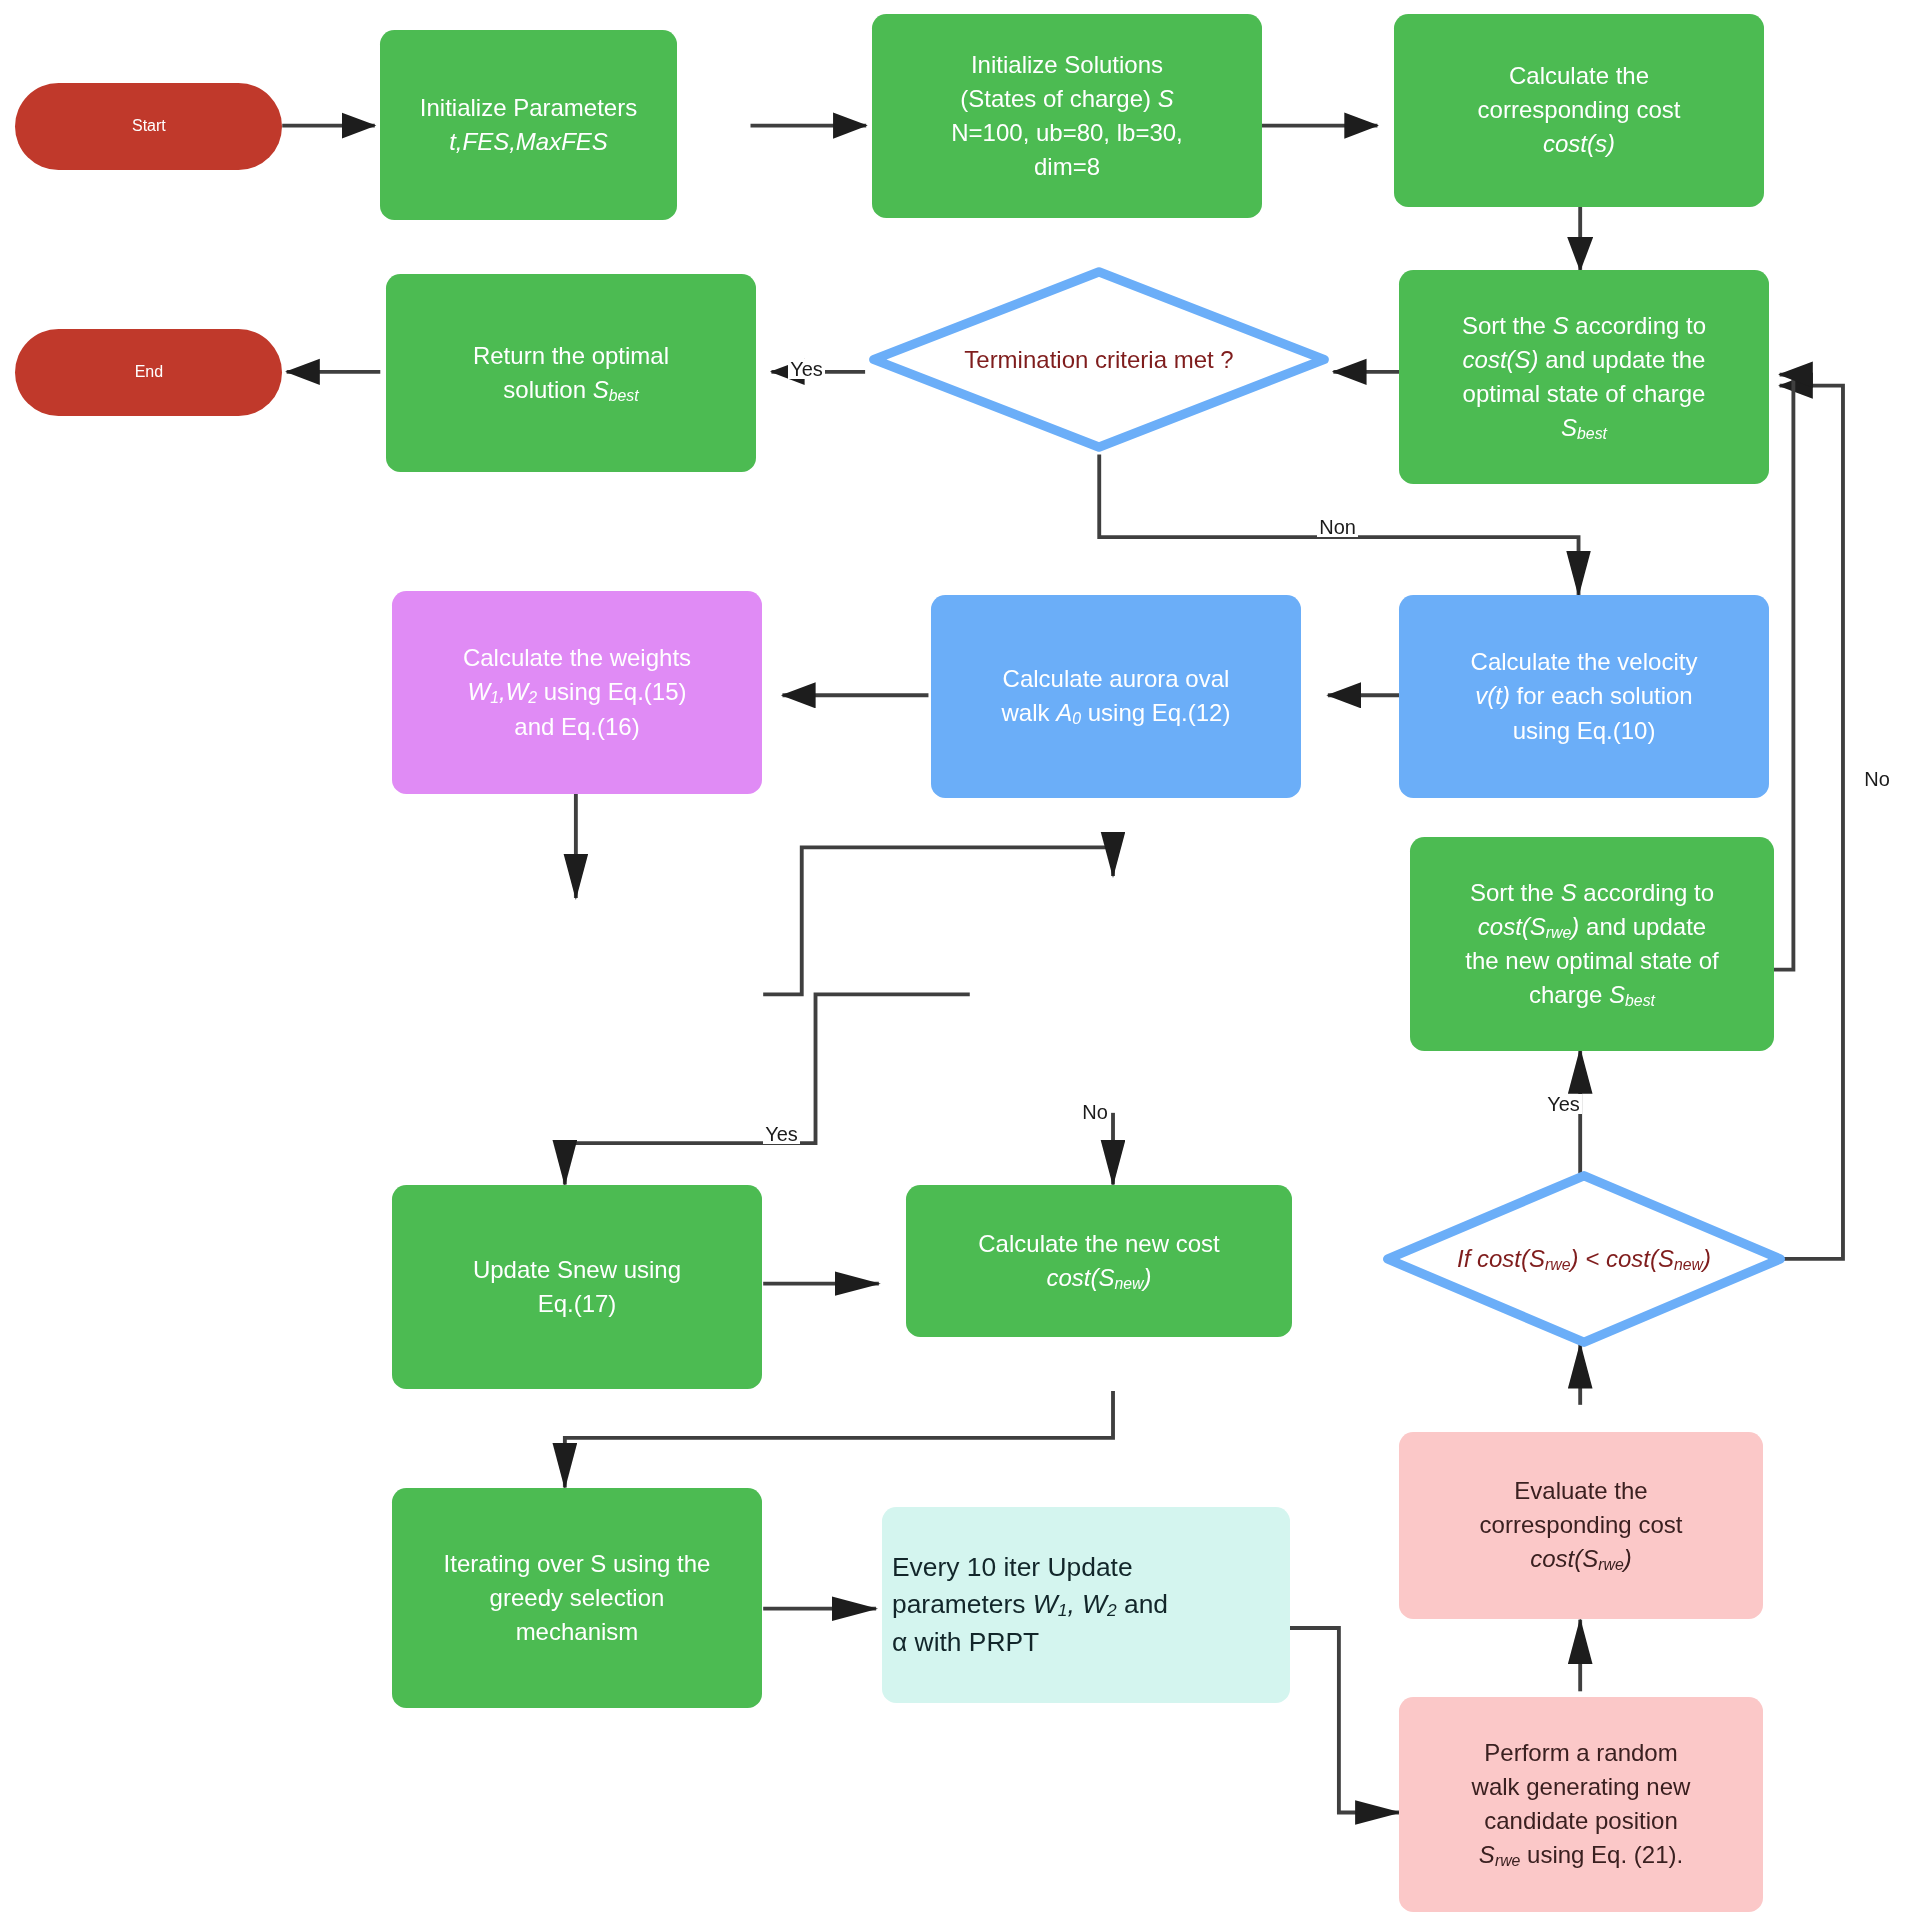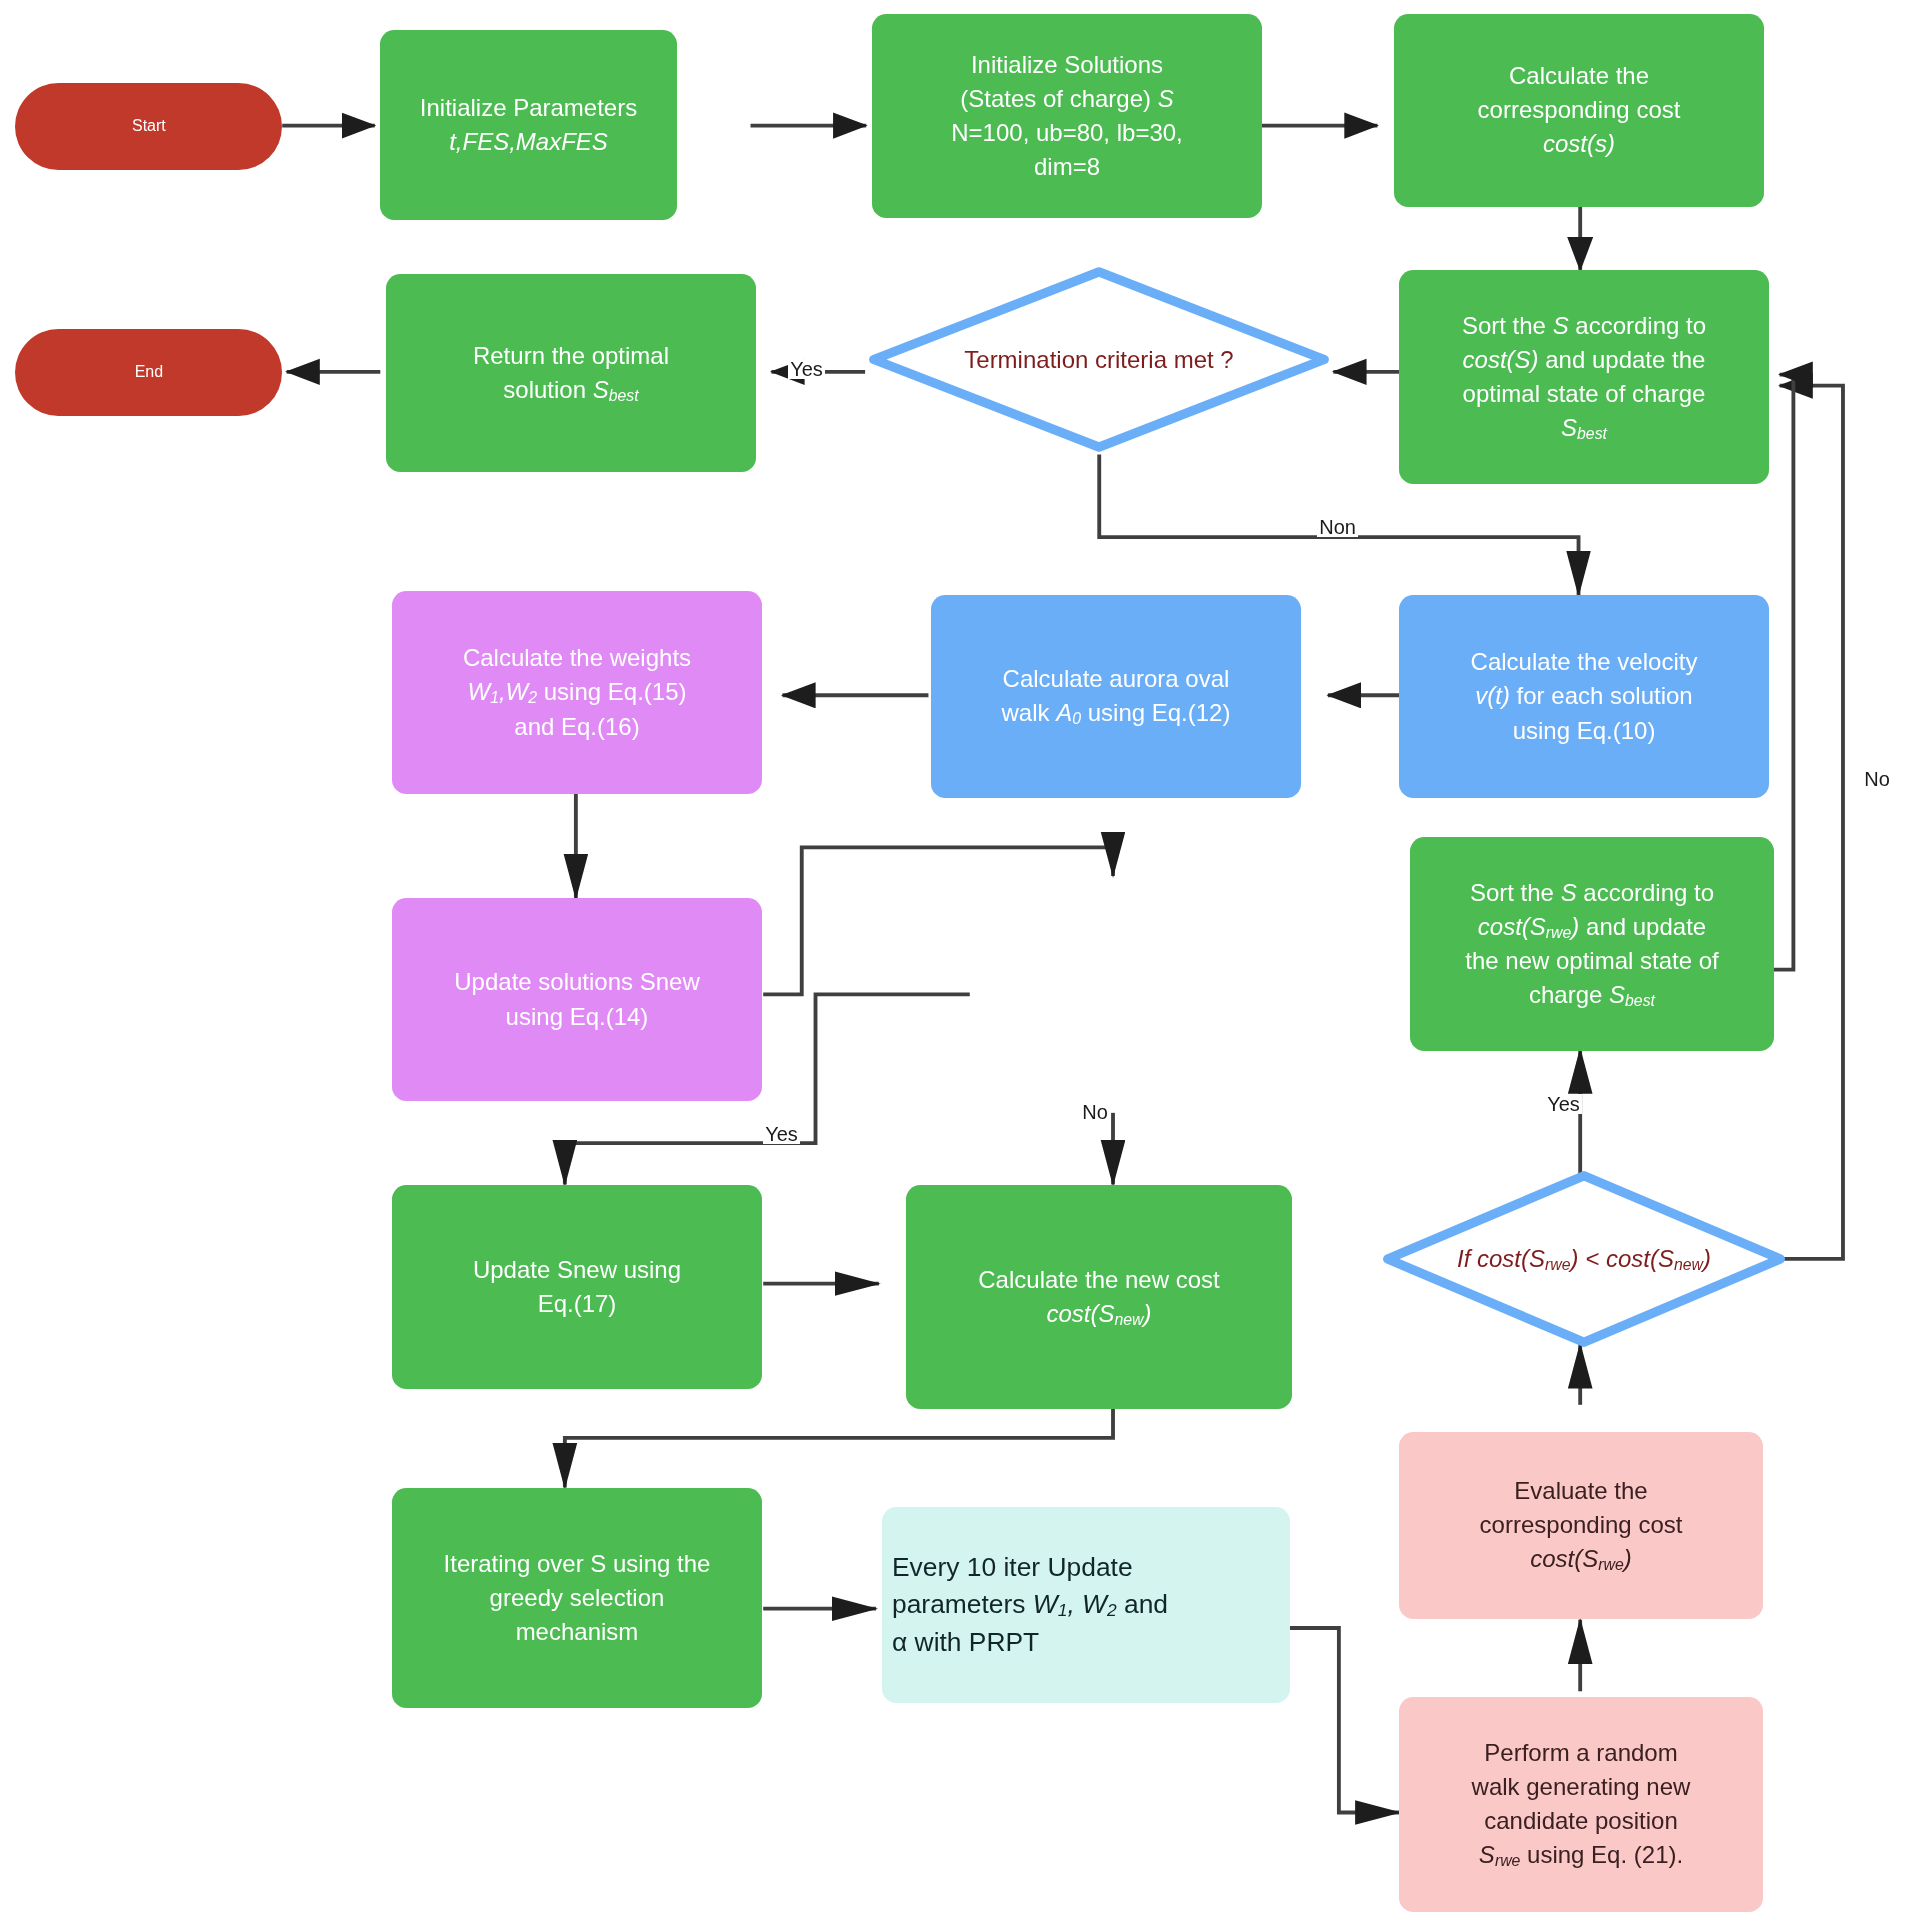--- a/index.html
+++ b/index.html
@@ -213,9 +213,6 @@
     <span class="txt">Sort the <i class="v">S</i> according to<br><i class="v">cost(S<sub>rwe</sub>)</i> and update<br>the new optimal state of<br>charge <i class="v">S<sub>best</sub></i></span>
   </div>
 
-  <div class="node rect purplebox" style="left:392px; top:898px; width:370px; height:203px;">
-    <span class="txt">Update solutions Snew<br>using Eq.(14)</span>
-  </div>
 
 
   <div class="node rect greenbox" style="left:392px; top:1185px; width:370px; height:204px;">

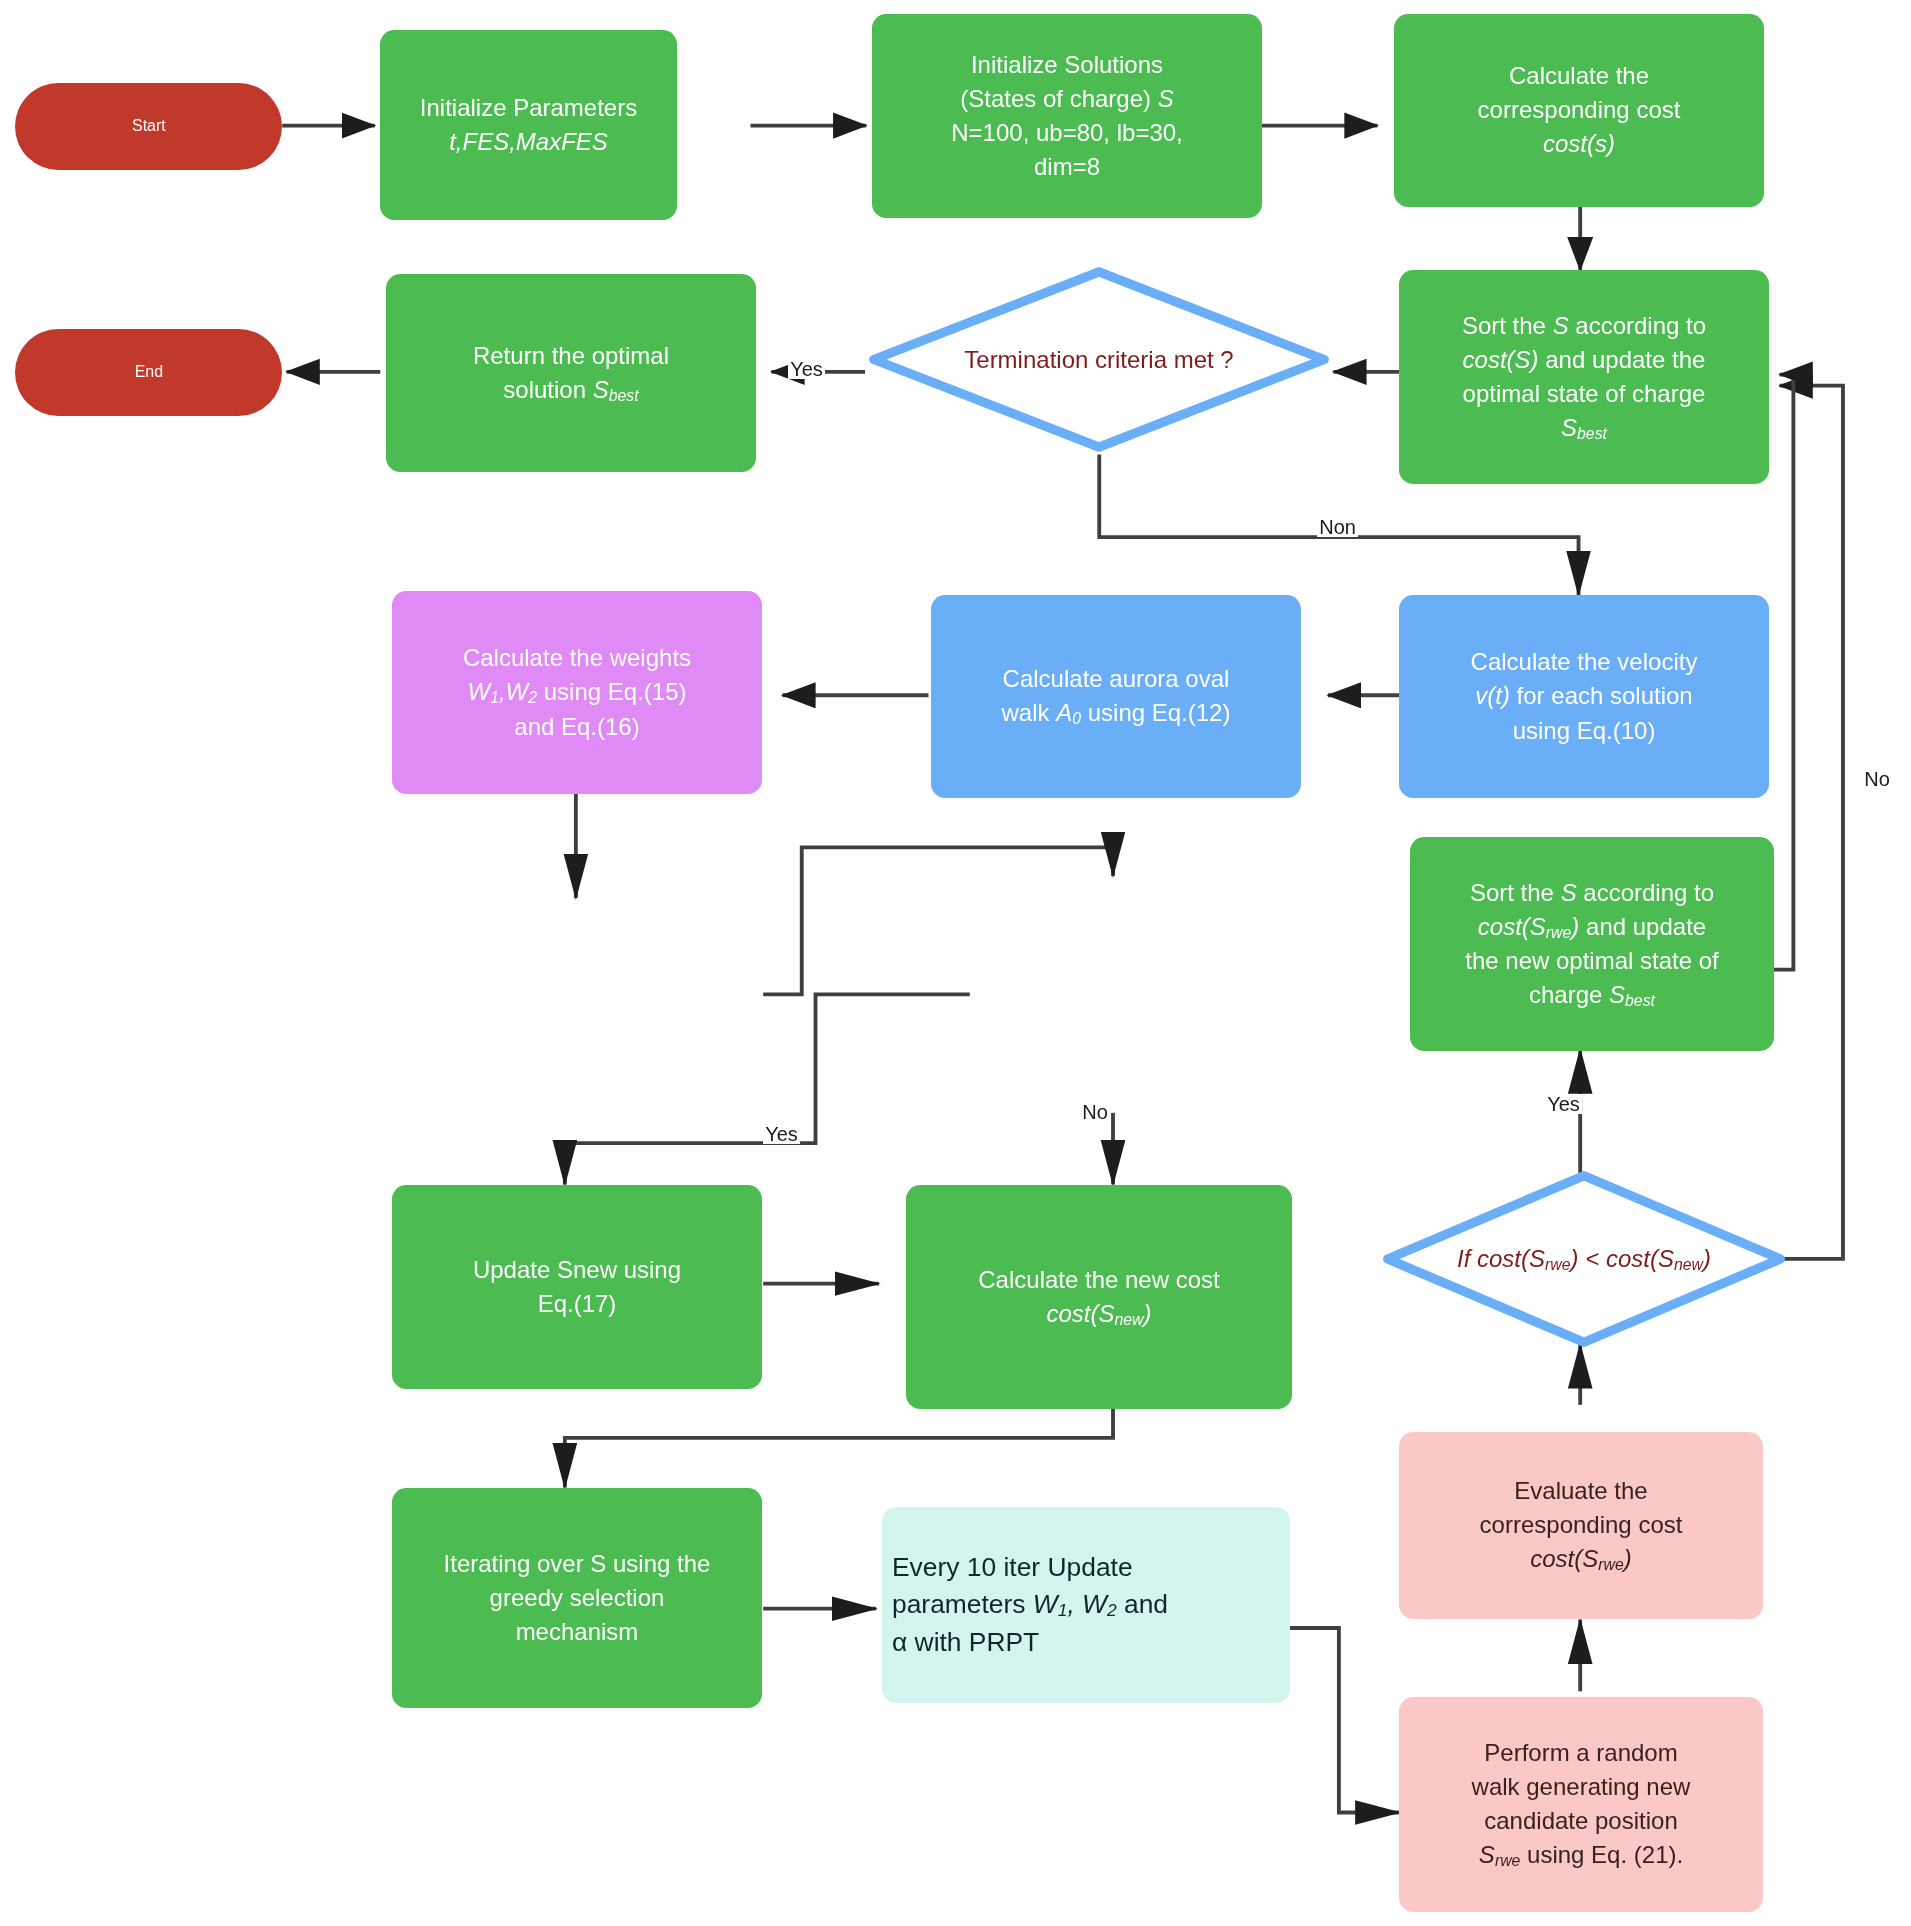--- a/index.html
+++ b/index.html
@@ -219,7 +219,7 @@
     <span class="txt">Update Snew using<br>Eq.(17)</span>
   </div>
 
-  <div class="node rect greenbox" style="left:906px; top:1185px; width:386px; height:224px;">
+  <div class="node rect greenbox" style="left:906px; top:1185px; width:386px; height:152px;">
     <span class="txt">Calculate the new cost<br><i class="v">cost(S<sub>new</sub>)</i></span>
   </div>
 

